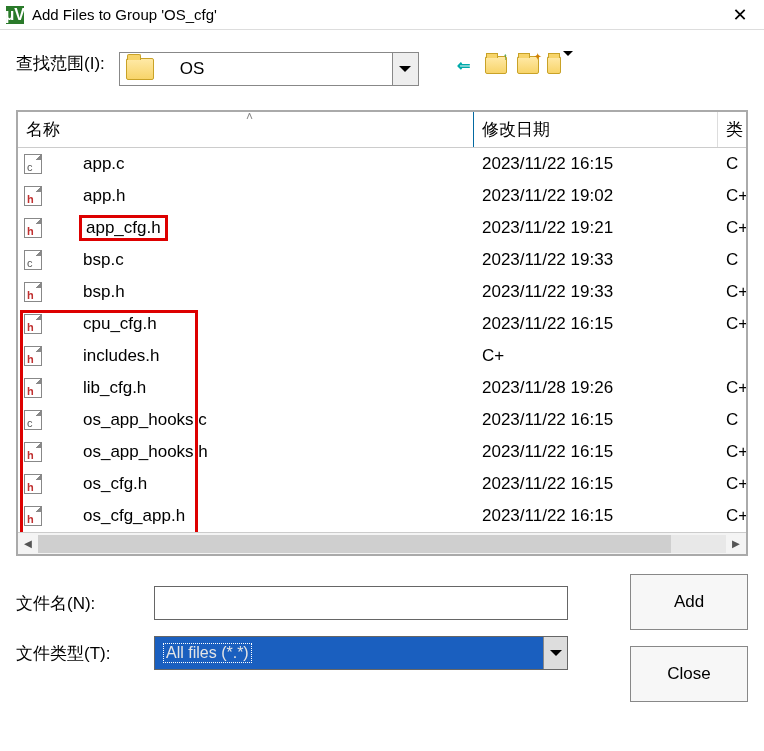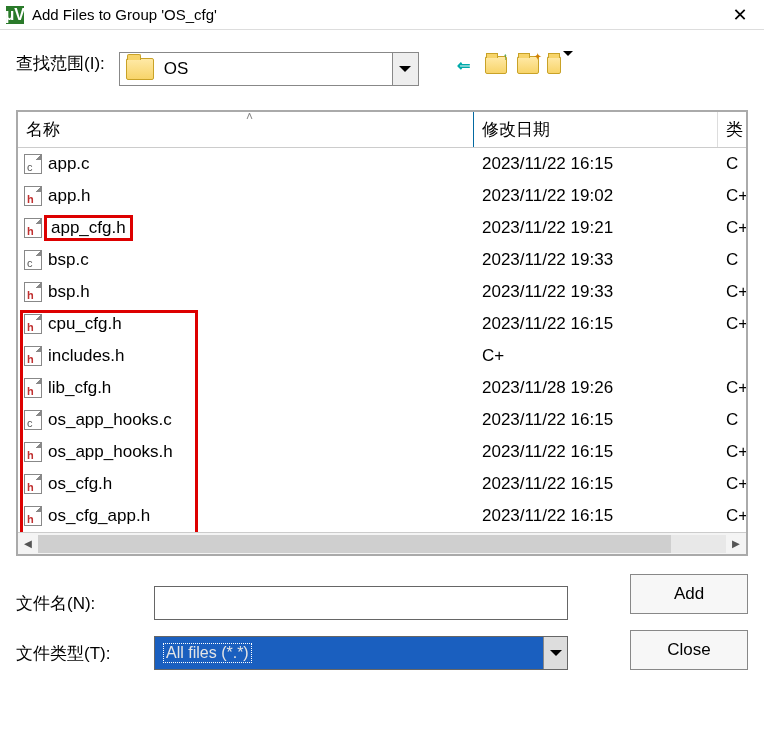--- a/index.html
+++ b/index.html
@@ -16,7 +16,7 @@
   
   .lookin-row { display:flex; gap:14px; margin-bottom:24px; }
   .lookin-label { font-size:17px; }
-  .lookin-combo { flex:0 0 300px; height:34px; border:1px solid #888; display:flex; align-items:center; background:#fff; }
+  .lookin-combo { flex:0 0 300px; height:34px; border:1px solid #888; display:flex; align-items:center; background:#fff;gap:16px; }
   .folder-icon { width:28px; height:22px; margin:0 6px; background:linear-gradient(#ffe9a6,#f7d46a); border:1px solid #c9a227; border-radius:2px; position:relative; }
   .folder-icon:before { content:""; position:absolute; top:-5px; left:0; width:12px; height:5px; background:#f7d46a; border:1px solid #c9a227; border-bottom:none; border-radius:2px 2px 0 0; }
   .lookin-text { flex:1; font-size:17px; padding-left:4px; }

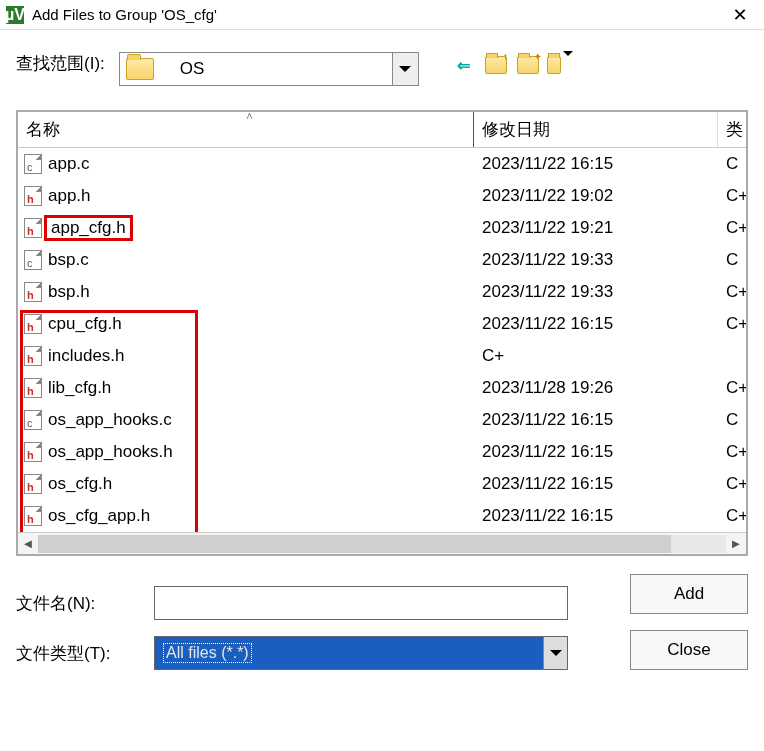--- a/index.html
+++ b/index.html
@@ -43,7 +43,7 @@
 
   .rows { flex:1; overflow:hidden; position:relative; }
   .row { display:flex; height:32px; align-items:center; font-size:17px; }
-  .cell-name { flex:0 0 456px; display:flex; align-items:center; padding-left:6px; }
+  .cell-name { flex:0 0 456px; display:flex; align-items:center; padding-left:6px;gap:35px; }
   .cell-date { flex:0 0 244px; padding-left:8px; }
   .cell-type { flex:1; padding-left:8px; }
 

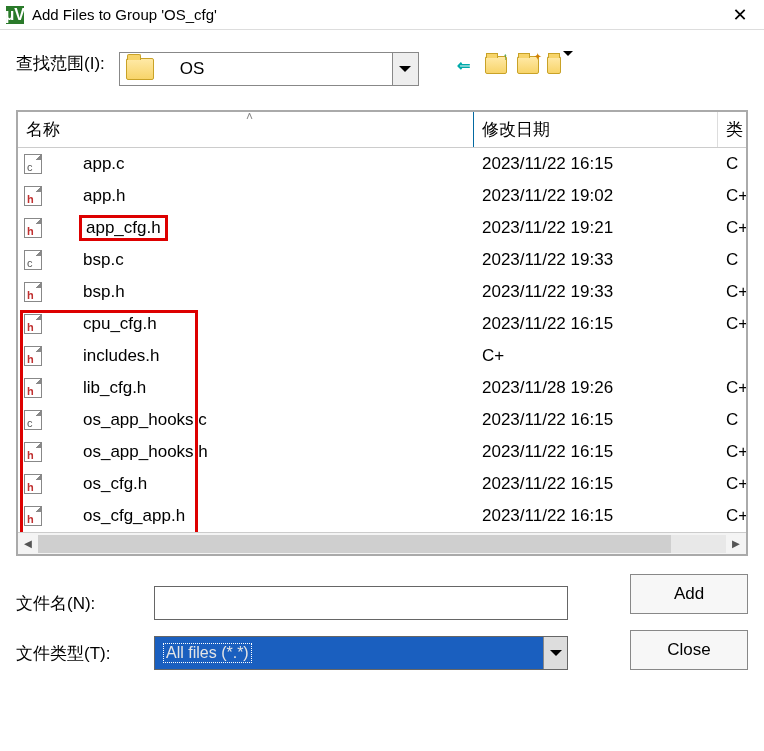--- a/index.html
+++ b/index.html
@@ -70,7 +70,7 @@
   .bcombo .dd:after { content:""; border:6px solid transparent; border-top-color:#000; margin-top:6px; }
   .bcombo .sel { border:1px dotted #fff; padding:0 2px; }
   .btns { display:flex; flex-direction:column; gap:16px; margin-left:40px; }
-  .btn { width:118px; height:40px; border:1px solid #888; background:#f7f7f7; font-size:17px; display:flex; align-items:center; justify-content:center; }
+  .btn { width:118px; height:56px; border:1px solid #888; background:#f7f7f7; font-size:17px; display:flex; align-items:center; justify-content:center; }
   .bottom-flex { display:flex; }
   .bottom-left { flex:1;margin-top:12px; }
 </style>

